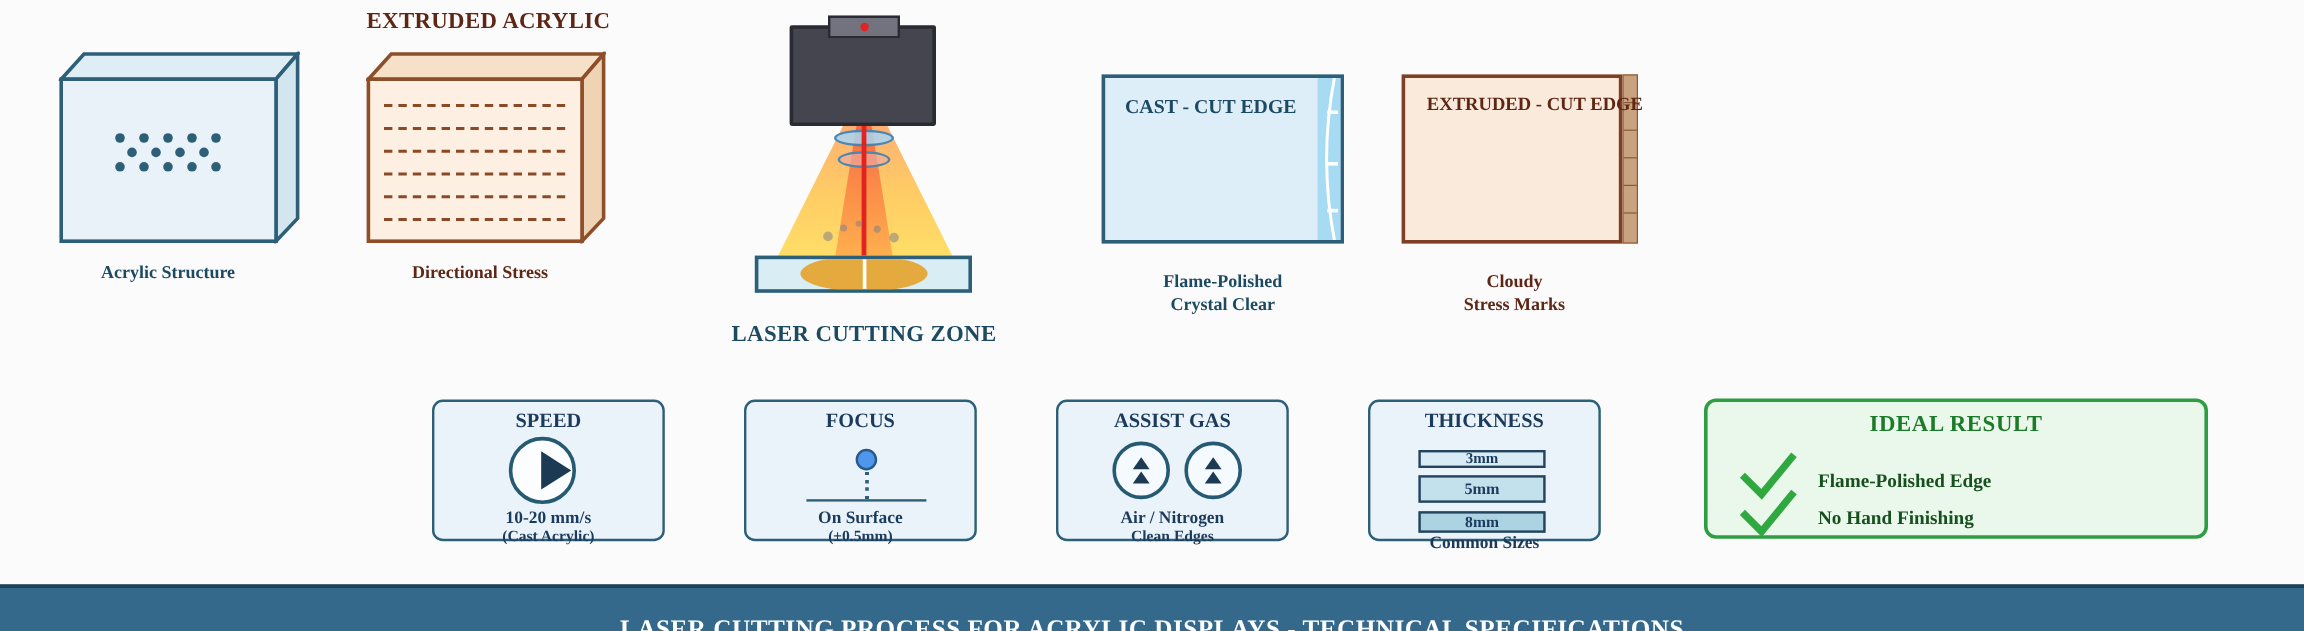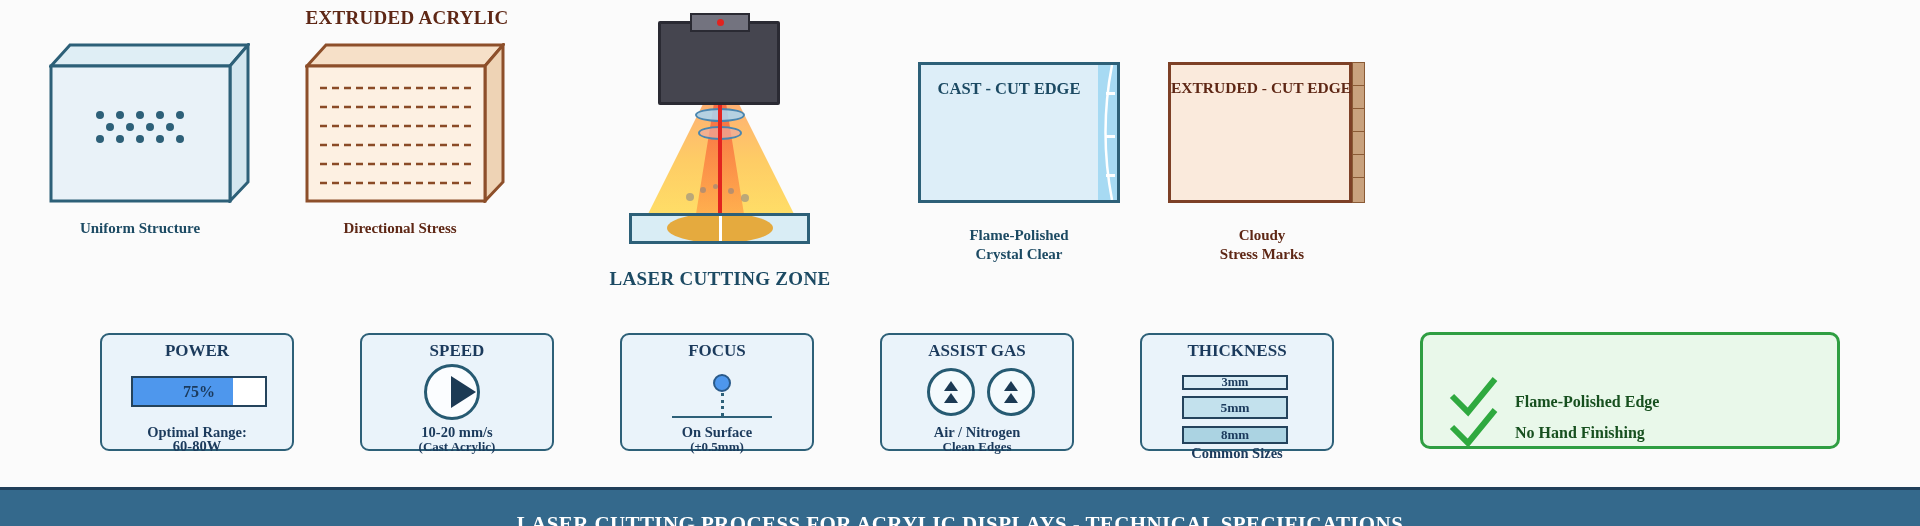--- a/index.html
+++ b/index.html
@@ -214,7 +214,7 @@
     <div class="ext-seg" style="border-bottom:none;"></div>
   </div>
   <div class="abs edge-panel ext-panel">
-    <div class="edge-title brown" style="font-size:15.5px;">EXTRUDED - CUT EDGE</div>
+    <div class="edge-title brown" style="font-size:15.5px;padding-left:18px;">EXTRUDED - CUT EDGE</div>
   </div>
   <div class="abs ctr caption brown" style="left:1162px; top:226px; width:200px; line-height:19px;">
     <div>Cloudy</div>

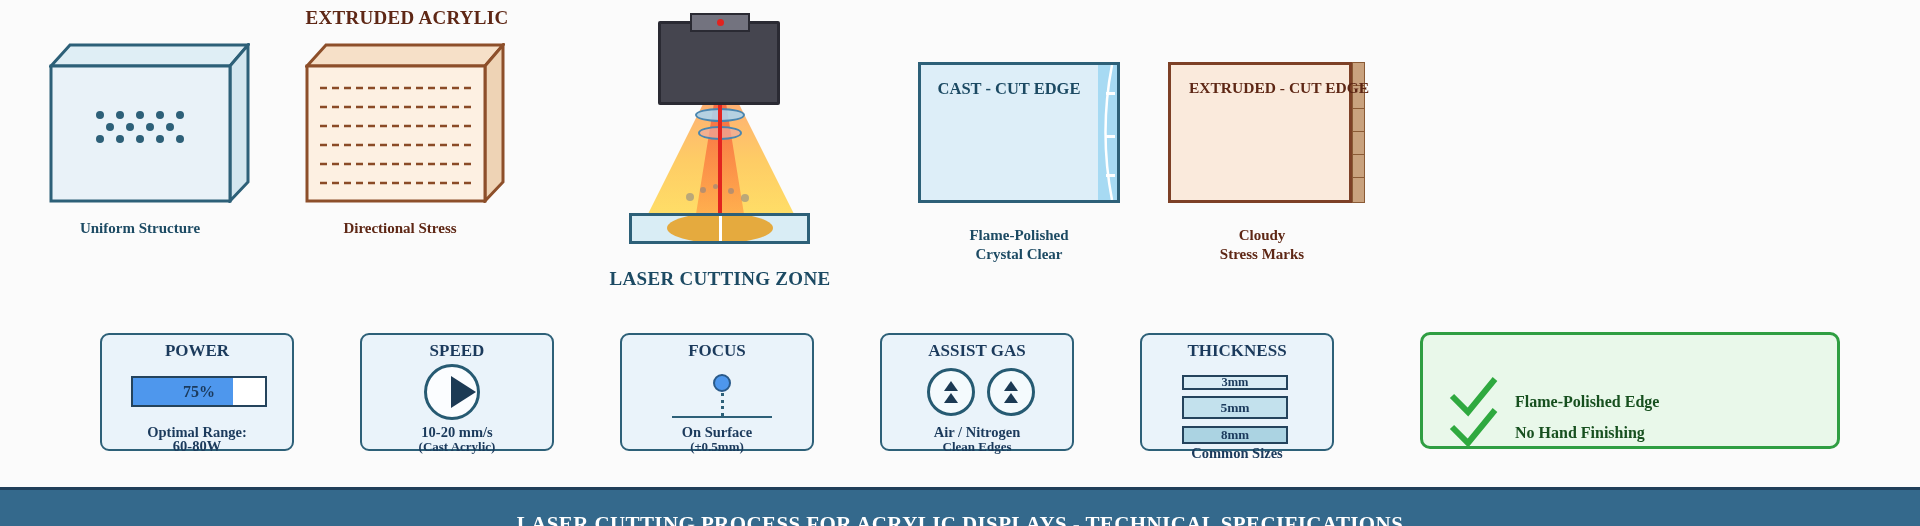--- a/index.html
+++ b/index.html
@@ -151,7 +151,7 @@
         <circle cx="131" cy="96" r="4"></circle>
     </g>
   </svg>
-  <div class="abs ctr caption navy" style="left:40px; top:220px; width:200px;">Uniform Structure</div>
+  <div class="abs ctr caption navy" style="left:40px; top:220px; width:200px;">Acrylic Structure</div>
 
   <div class="abs ctr mat-title brown" style="left:302px; top:7px; width:210px;">EXTRUDED ACRYLIC</div>
   <svg class="abs" style="left:305px; top:43px;" width="200" height="160" viewBox="0 0 200 160">

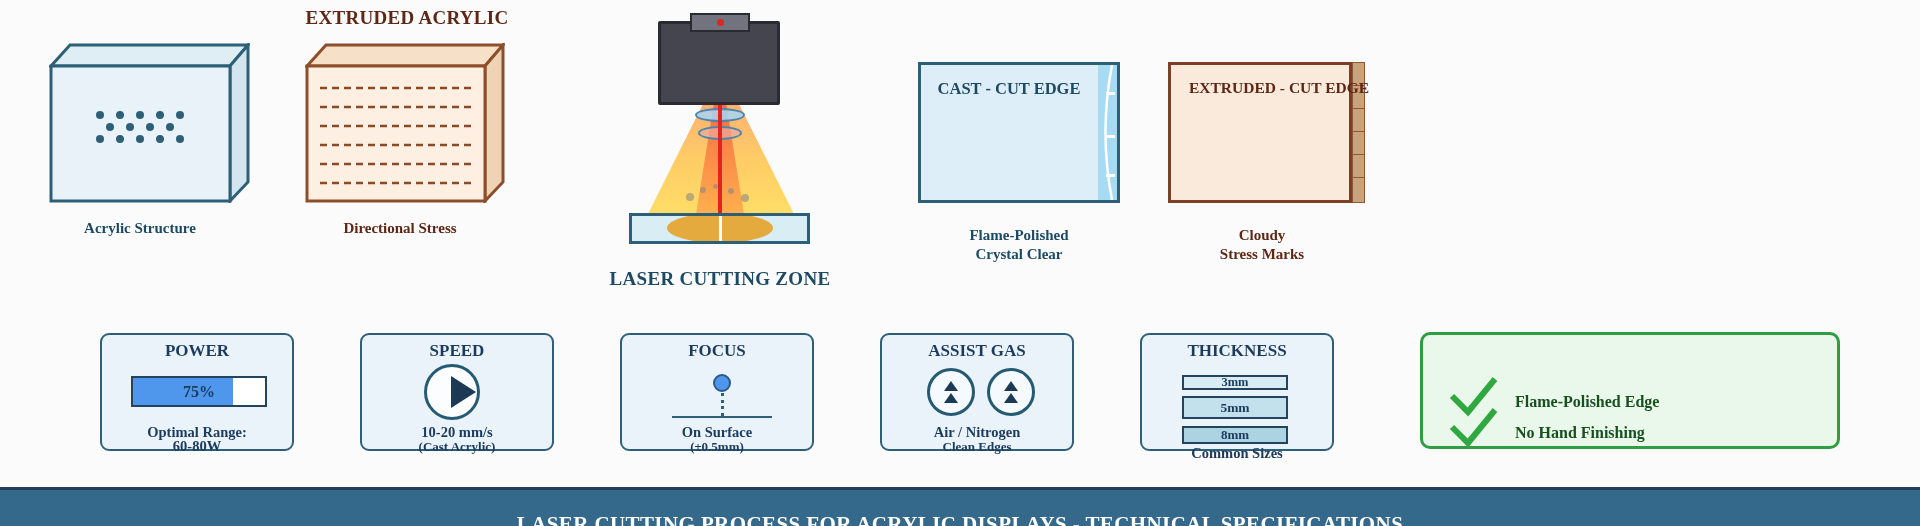--- a/index.html
+++ b/index.html
@@ -221,15 +221,6 @@
     <div>Stress Marks</div>
   </div>
 
-  <div class="pbox" style="left:100px;">
-    <div class="pbox-title">POWER</div>
-    <div class="power-bar">
-      <div class="power-fill" style="width: 76%;"></div>
-      <div class="power-val">75%</div>
-    </div>
-    <div class="pbox-sub1">Optimal Range:</div>
-    <div class="pbox-sub2" style="font-size:14.5px; top:103px;">60-80W</div>
-  </div>
 
   <div class="pbox" style="left:360px;">
     <div class="pbox-title">SPEED</div>

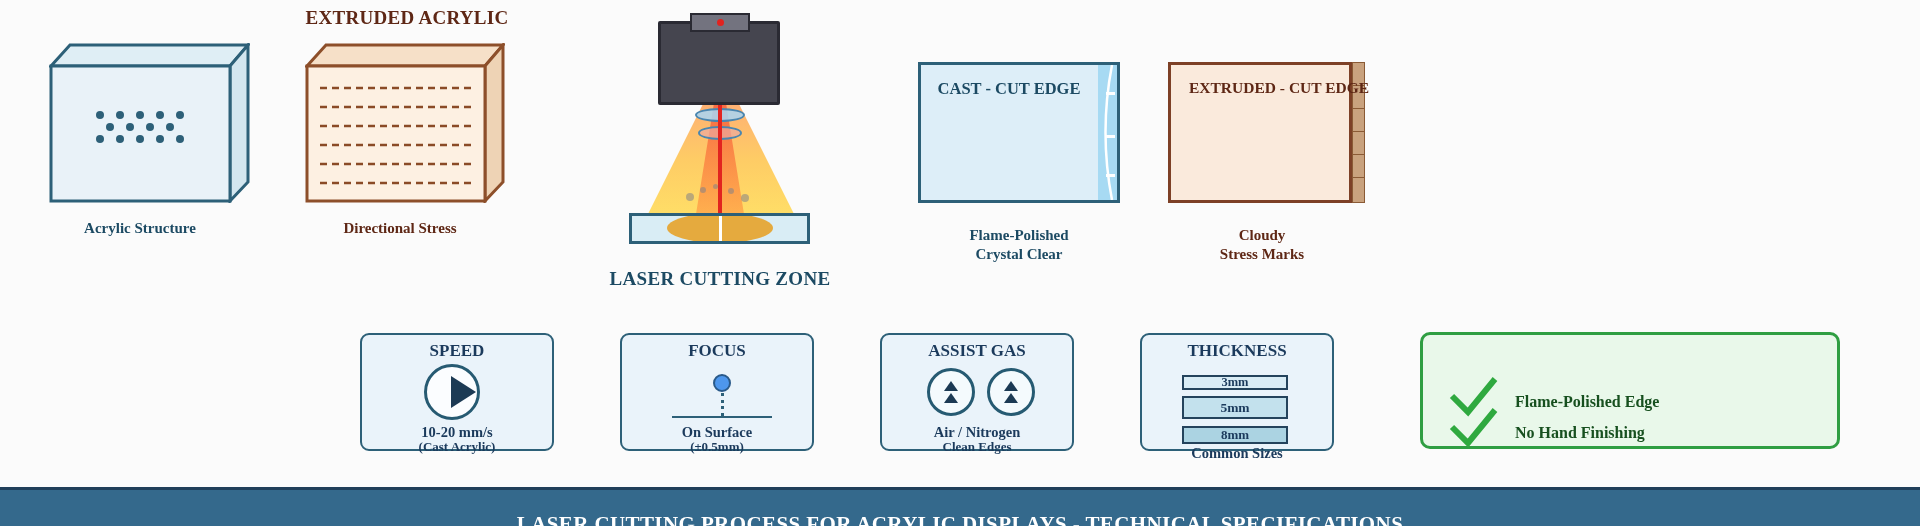--- a/index.html
+++ b/index.html
@@ -263,6 +263,7 @@
   </div>
 
   <div class="ideal-box">
+    <div class="ideal-title">IDEAL RESULT</div>
     <svg class="check-svg" style="top:40px;" width="52" height="42" viewBox="0 0 52 42">
       <polyline points="5,21 21,37 48,4" stroke="#2fa93f" stroke-width="6" fill="none"></polyline>
     </svg>

